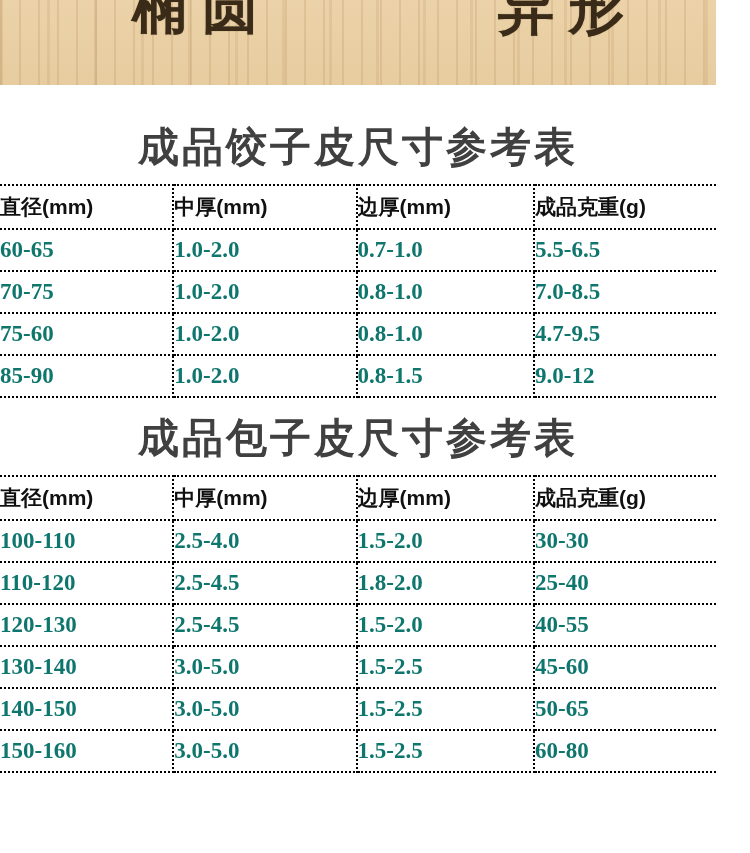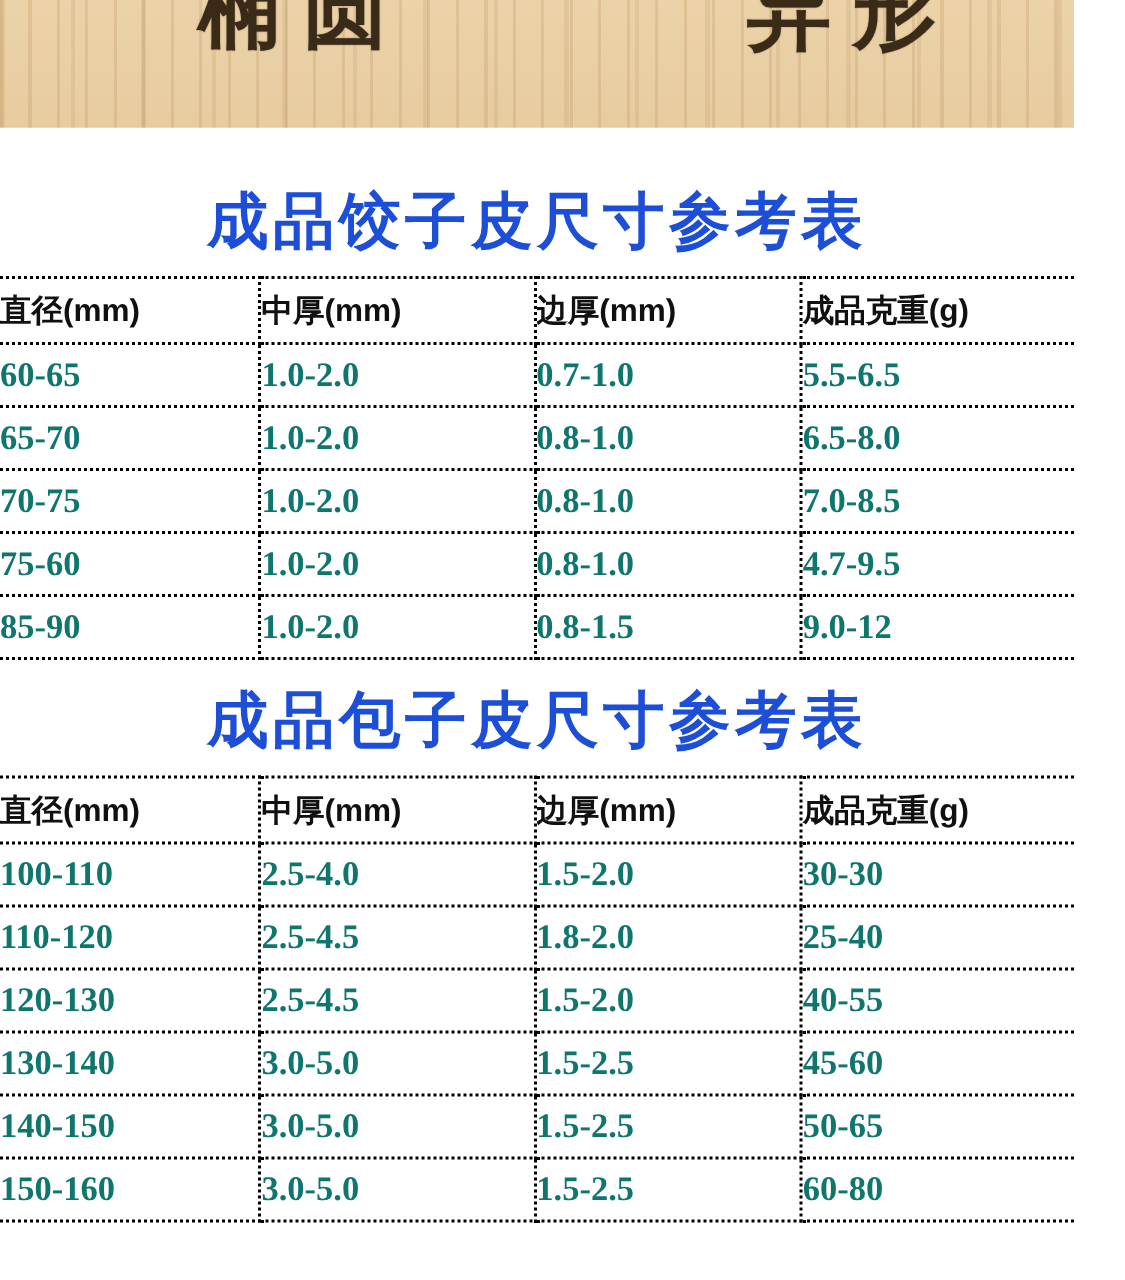--- a/index.html
+++ b/index.html
@@ -38,7 +38,7 @@
   .section-title {
     text-align:center; font-size:41px; font-weight:bold;
     letter-spacing:3px; height:48px; line-height:48px;
-    color:#1d4ed8;
+    color:#404040;
     font-family:"Liberation Sans","DejaVu Sans",sans-serif;
     white-space:nowrap;
   }

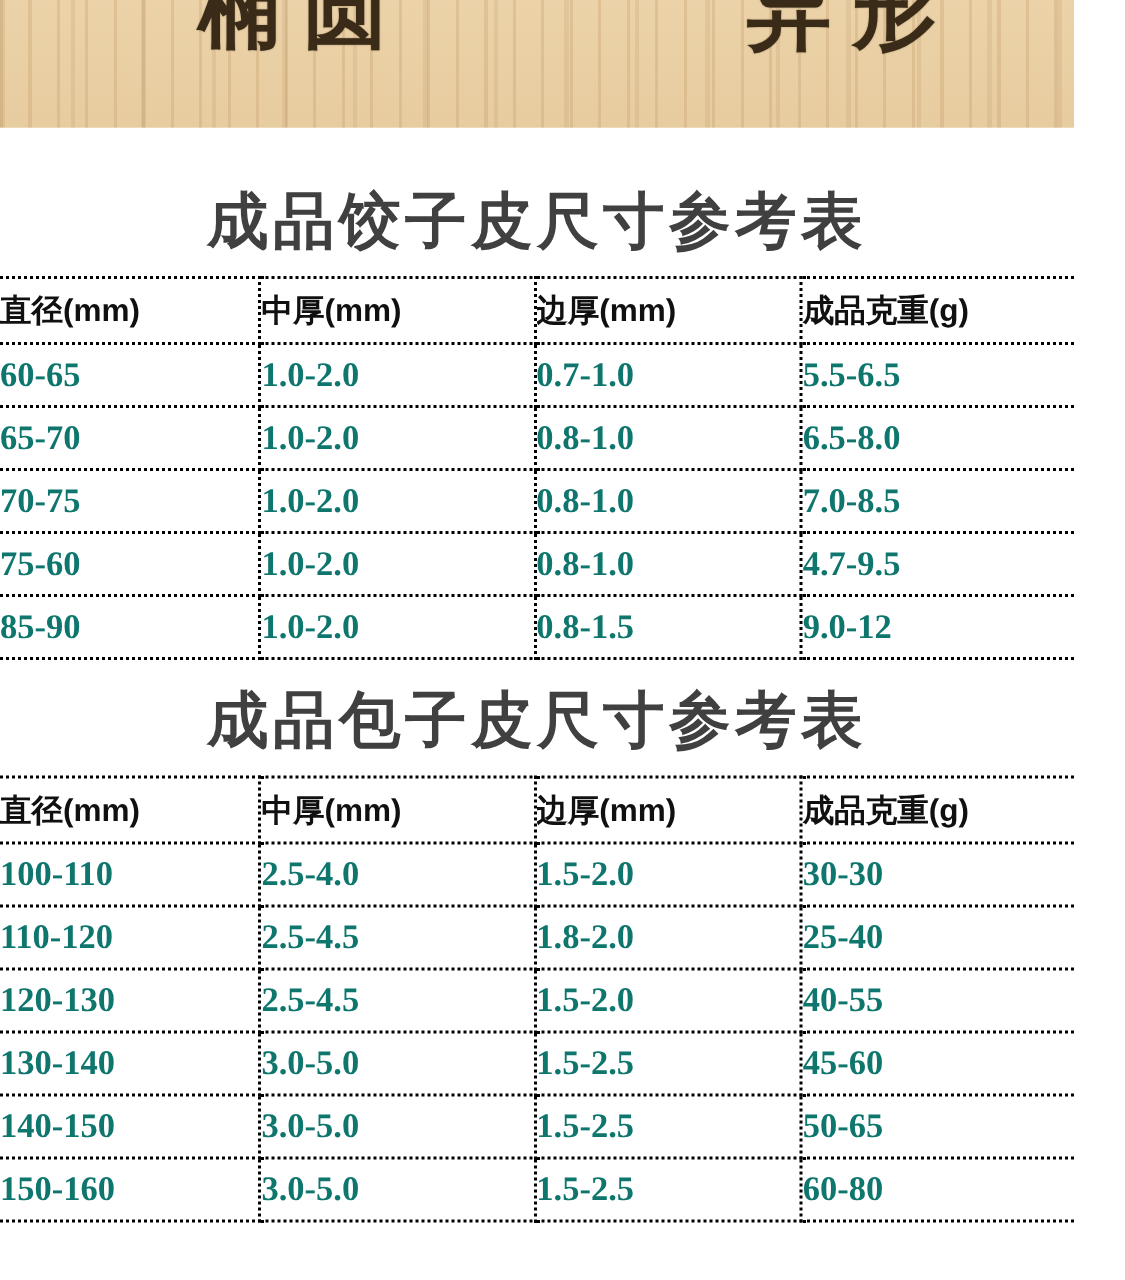--- a/index.html
+++ b/index.html
@@ -100,12 +100,6 @@
         <td>5.5-6.5</td>
       </tr>
       <tr>
-        <td>65-70</td>
-        <td>1.0-2.0</td>
-        <td>0.8-1.0</td>
-        <td>6.5-8.0</td>
-      </tr>
-      <tr>
         <td>70-75</td>
         <td>1.0-2.0</td>
         <td>0.8-1.0</td>

